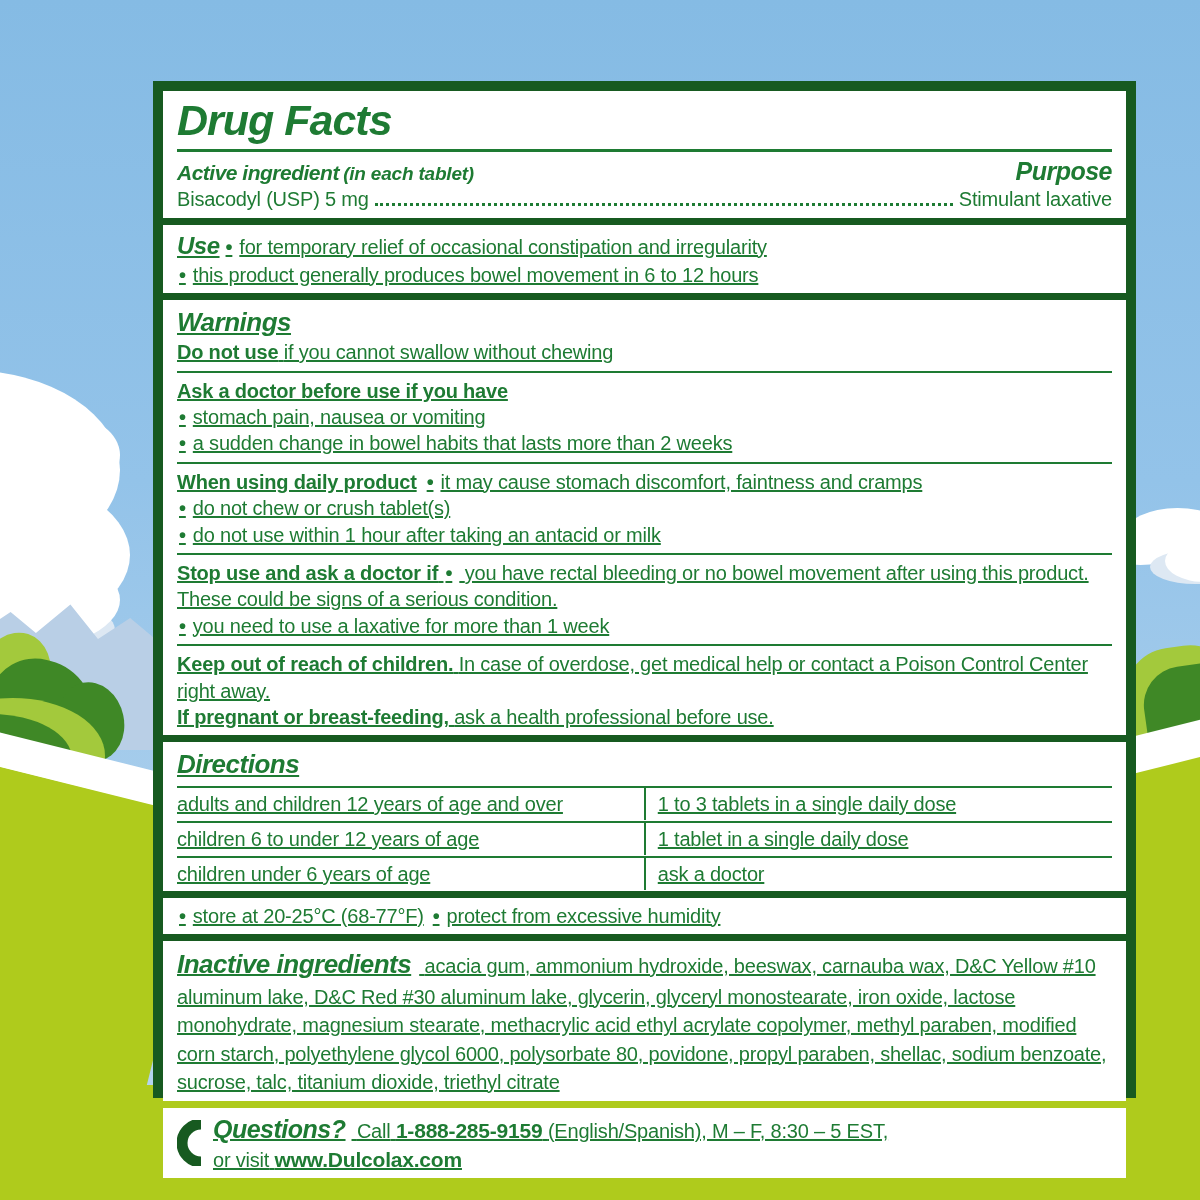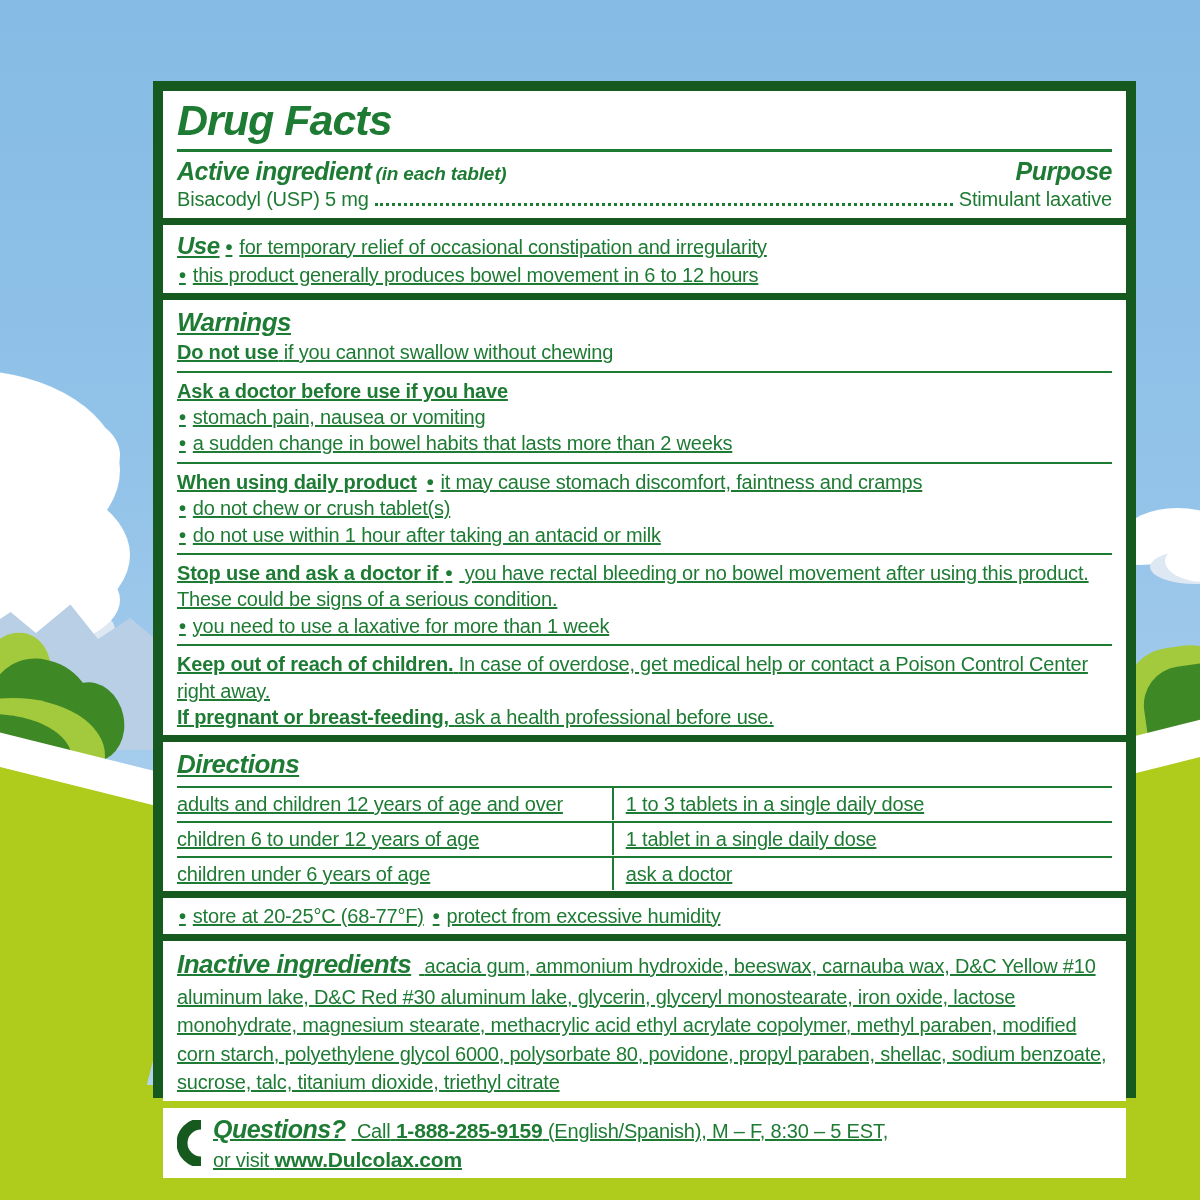--- a/index.html
+++ b/index.html
@@ -92,7 +92,7 @@
     <div class="rule"></div>
     <div class="row">
       <div>
-        <span class="h-sec" style="font-size:25px;">Active ingredient</span>
+        <span class="h-sec" style="font-size:21px;">Active ingredient</span>
         <span class="b" style="font-style:italic;font-size:19px;">(in each tablet)</span>
       </div>
       <div class="h-sec" style="font-size:25px;">Purpose</div>

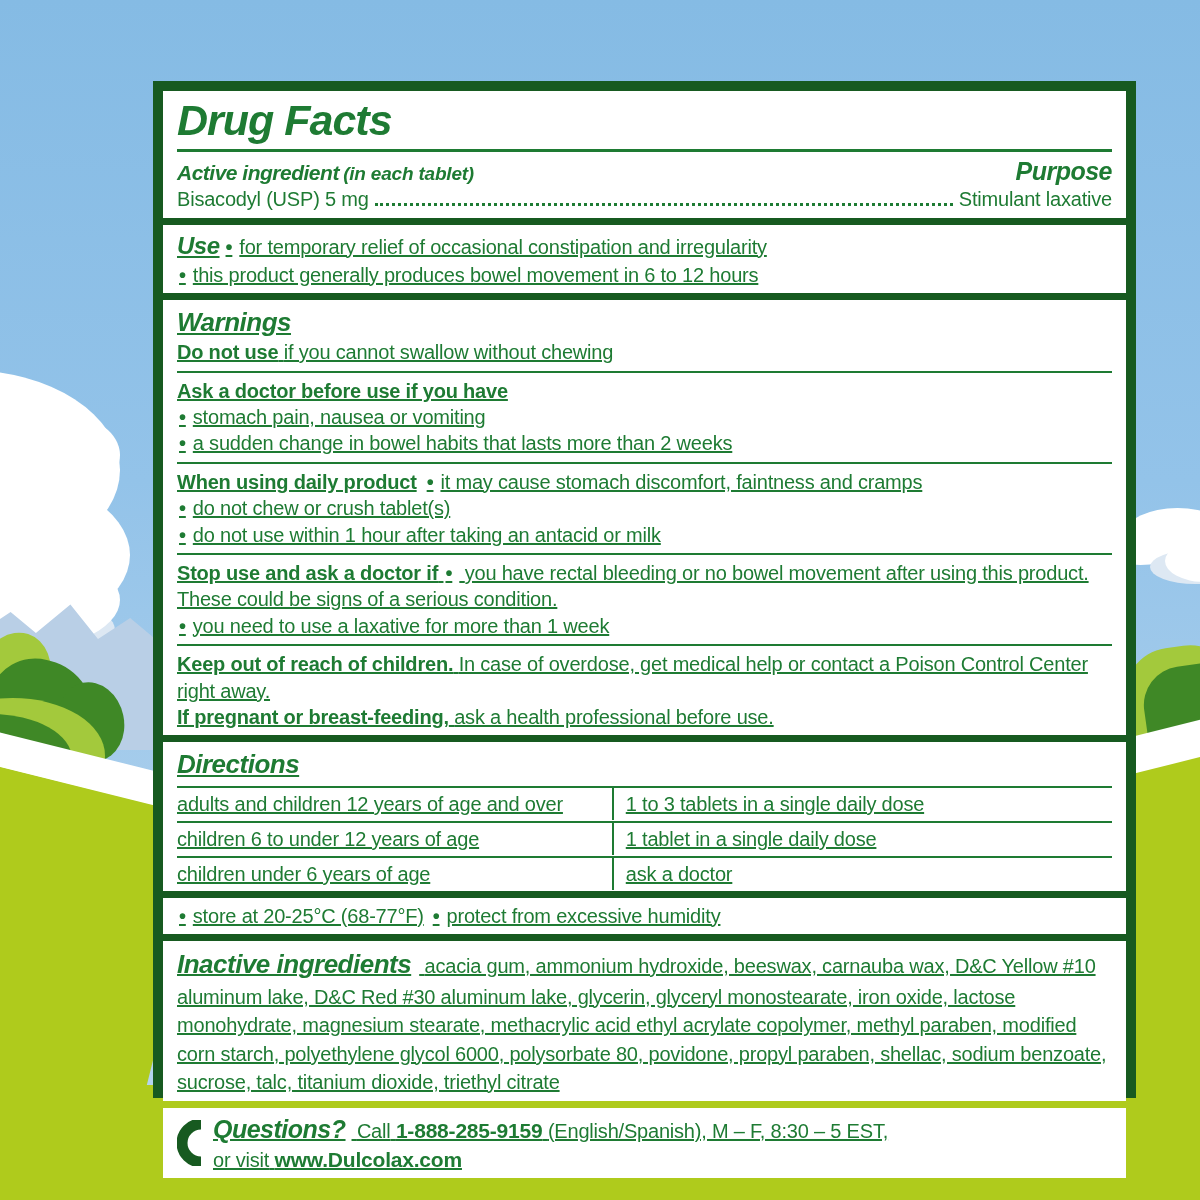--- a/index.html
+++ b/index.html
@@ -43,7 +43,7 @@
   ul.plain li::before{content:"\2022";font-weight:bold;margin:0 7px 0 2px;}
   
   .dtable{border-top:2px solid #1E7B33;margin-top:4px;}
-  .drow{display:flex;align-items:center;min-height:33px;}
+  .drow{display:flex;align-items:center;min-height:33px;gap:32px;}
   .drow + .drow{border-top:2px solid #1E7B33;}
   .dcell-who{width:46.5%;padding:3px 4px 3px 0;box-sizing:border-box;}
   .dcell-dose{flex:1;border-left:2px solid #1E7B33;padding:3px 0 3px 12px;}

